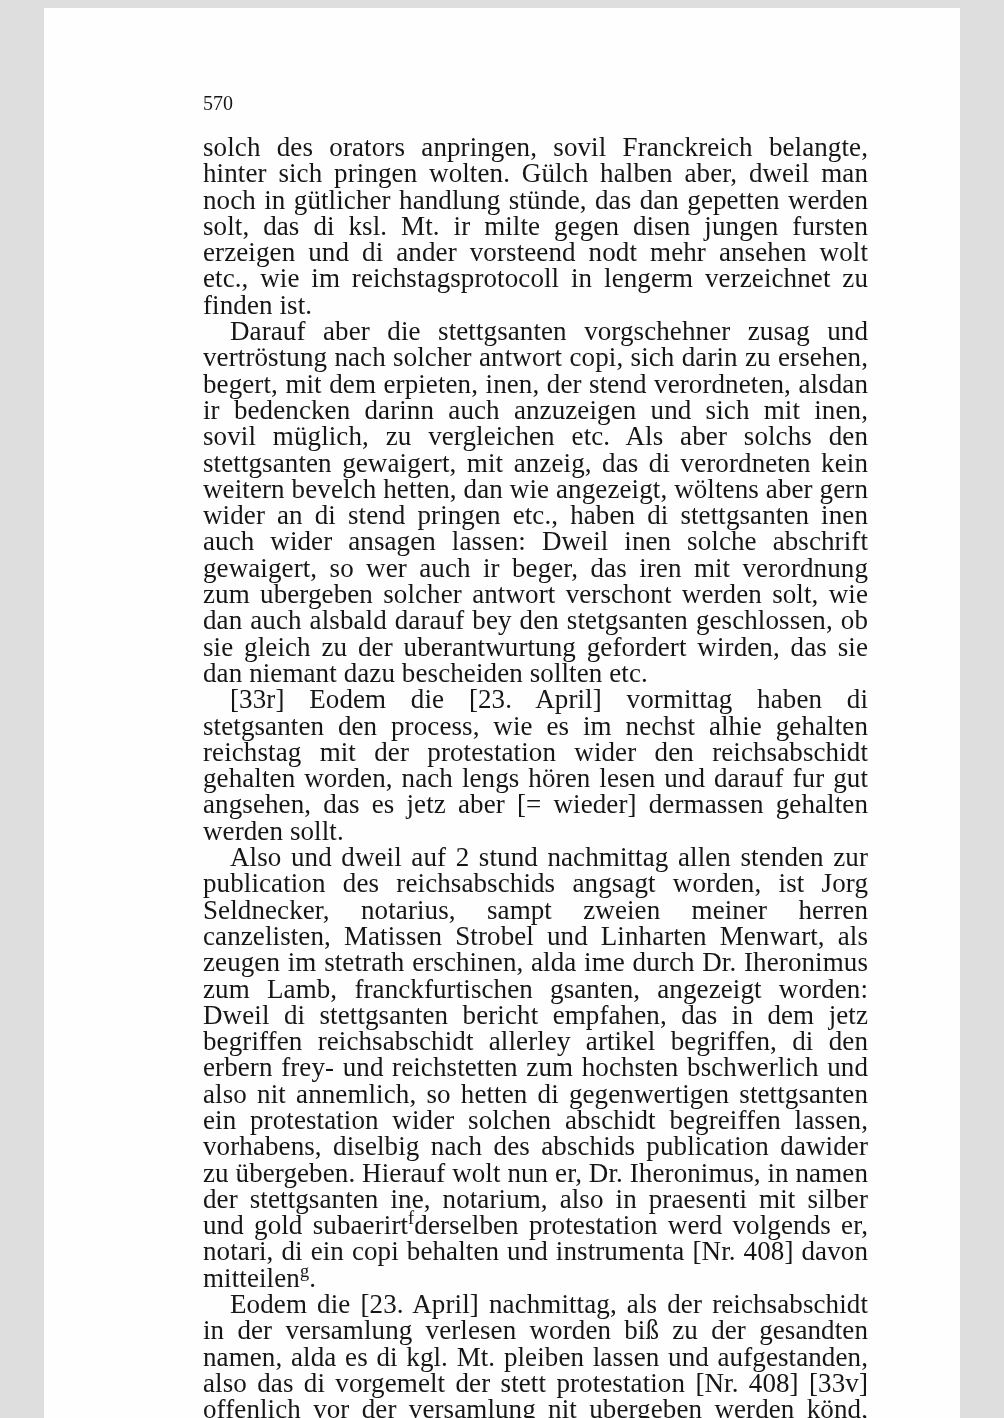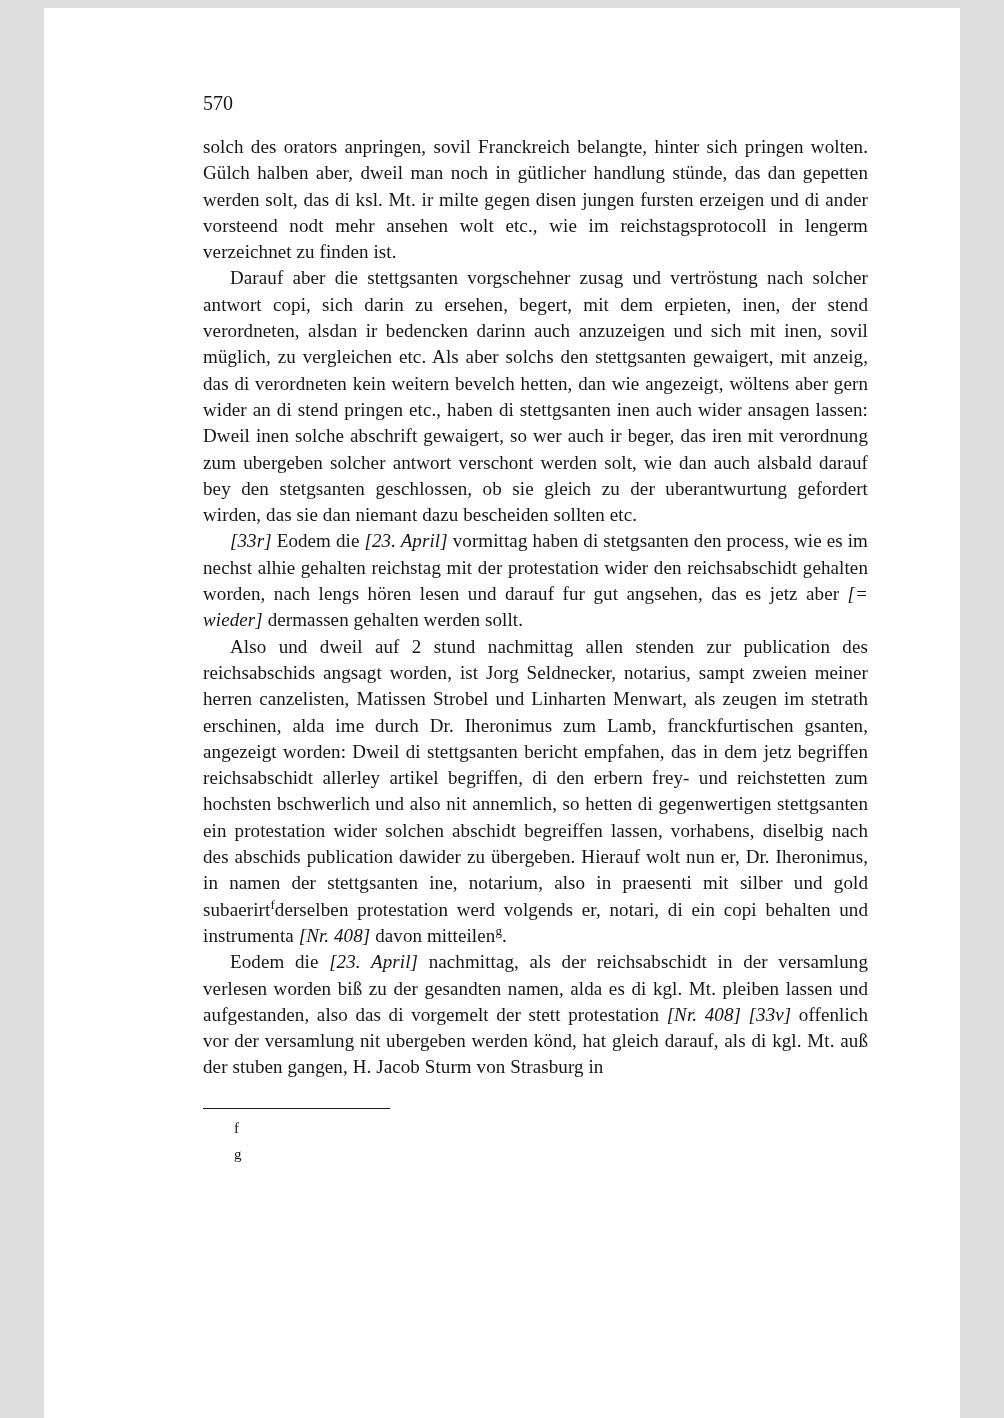--- a/index.html
+++ b/index.html
@@ -37,7 +37,7 @@
   .body-text p.para {
     margin: 0;
     text-align: justify;
-    font-size: 19px;
+    font-size: 27px;
     line-height: 26.3px;
     letter-spacing: 0.1px;
   }

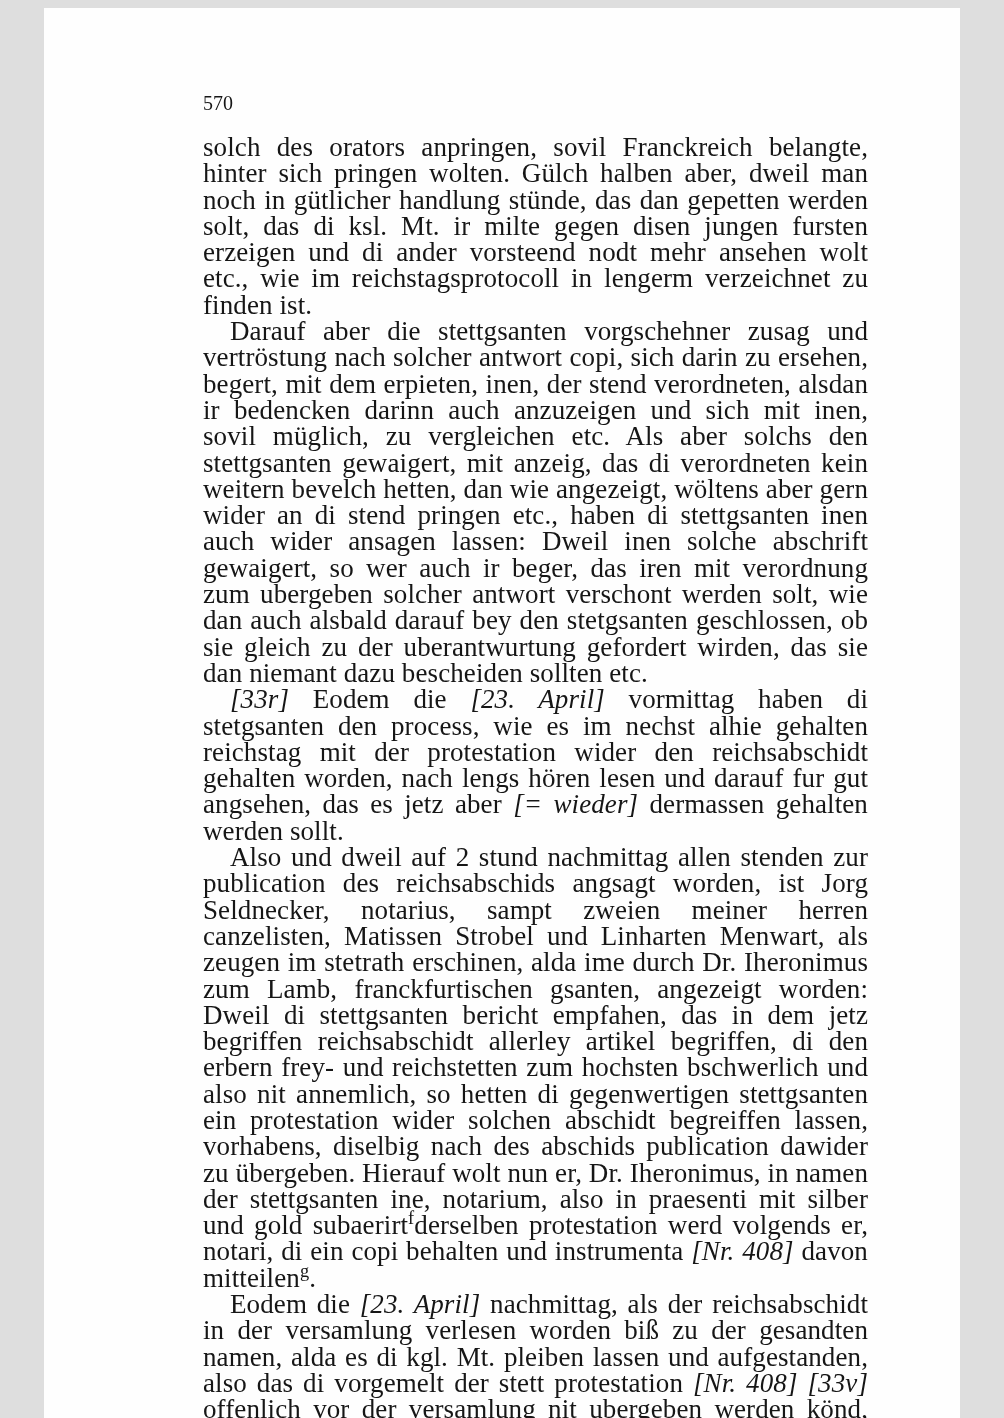--- a/index.html
+++ b/index.html
@@ -45,7 +45,6 @@
     text-indent: 27px;
   }
   .italic {
-    font-style: italic;
   }
   sup.fn-ref {
     font-size: 0.68em;

